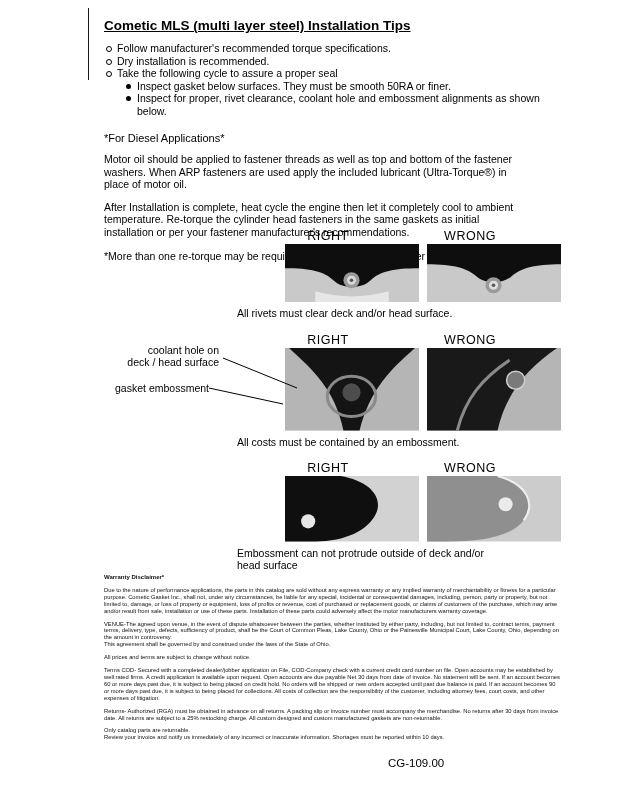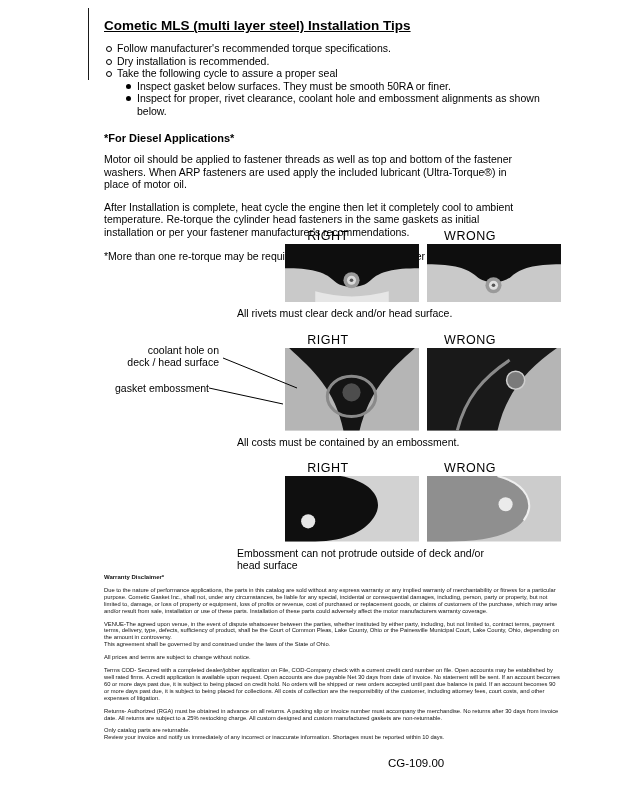--- a/index.html
+++ b/index.html
@@ -55,7 +55,7 @@
     background: #000; border-radius: 50%;
   }
   .diesel-heading {
-    font-size: 11px; font-weight: bold;
+    font-size: 11px; font-weight: normal;
     margin: 15px 0 9px 0;
   }
   p.body-para {

